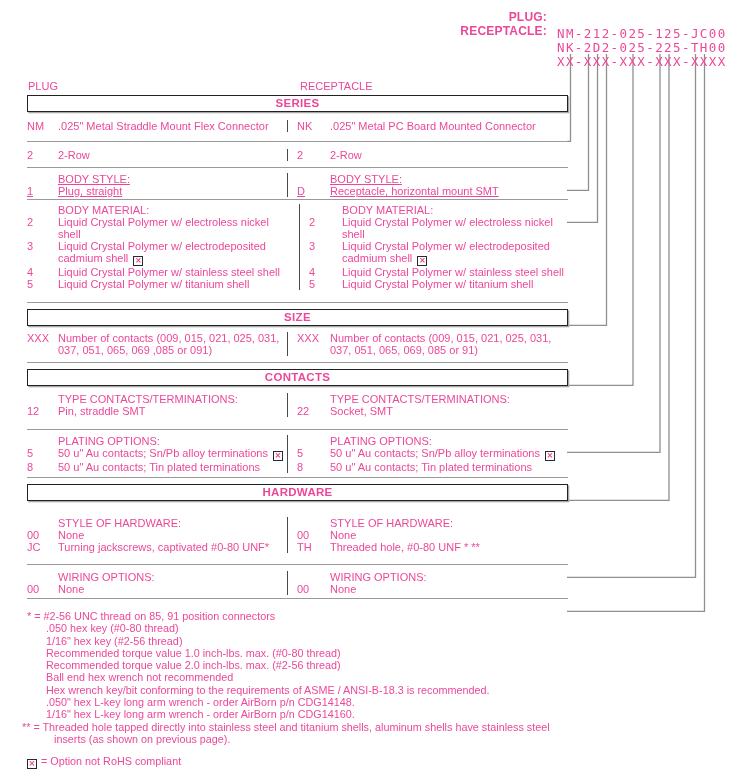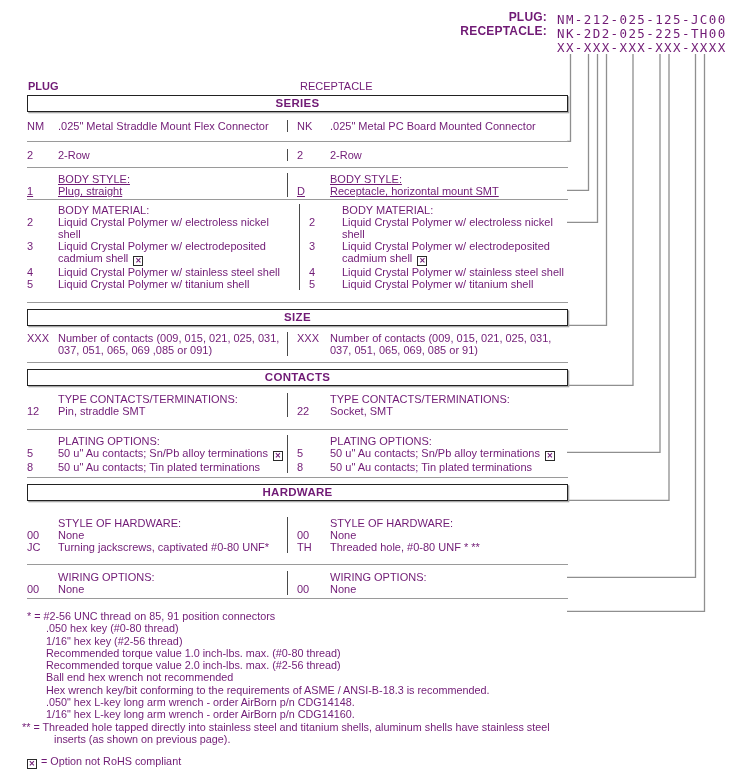--- a/index.html
+++ b/index.html
@@ -4,7 +4,7 @@
 <style>
   html,body{margin:0;padding:0;background:#fff;}
   .page{position:relative;width:739px;height:770px;background:#ffffff;overflow:hidden;
-        font-family:"Liberation Sans",sans-serif;color:#701a75;}
+        font-family:"Liberation Sans",sans-serif;color:#ec4899;}
   
   .pn-row{position:absolute;left:0;right:0;height:14px;}
   .pn-label{position:absolute;right:192px;top:0;font-weight:bold;font-size:12px;letter-spacing:.2px;white-space:pre;}

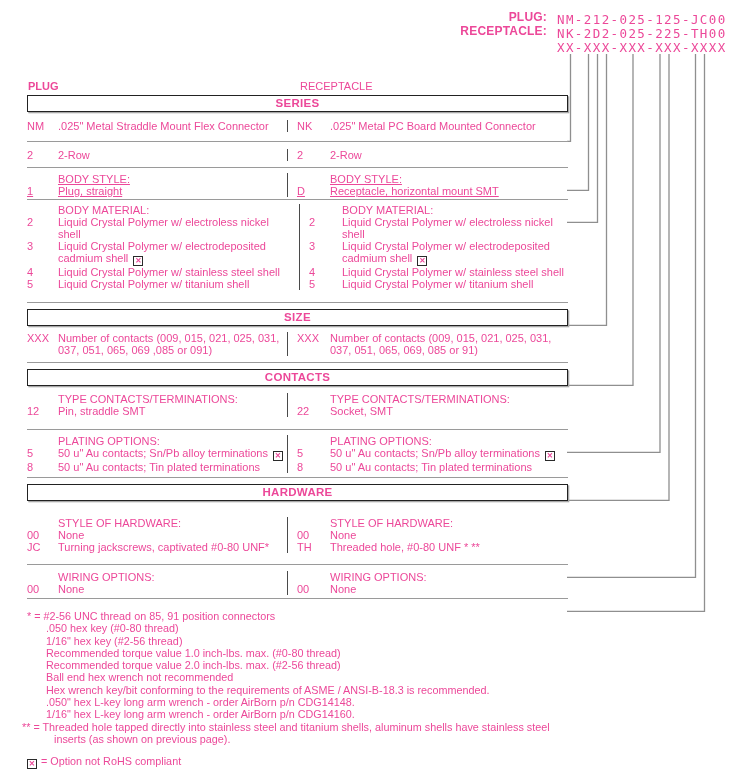--- a/index.html
+++ b/index.html
@@ -8,7 +8,7 @@
   
   .pn-row{position:absolute;left:0;right:0;height:14px;}
   .pn-label{position:absolute;right:192px;top:0;font-weight:bold;font-size:12px;letter-spacing:.2px;white-space:pre;}
-  .pn-value{position:absolute;left:557px;top:2px;font-family:"DejaVu Sans Mono",monospace;
+  .pn-value{position:absolute;left:557px;top:16px;font-family:"DejaVu Sans Mono",monospace;
             font-size:12.5px;letter-spacing:1.4px;white-space:pre;}
   
   #callouts{position:absolute;left:0;top:0;pointer-events:none;}

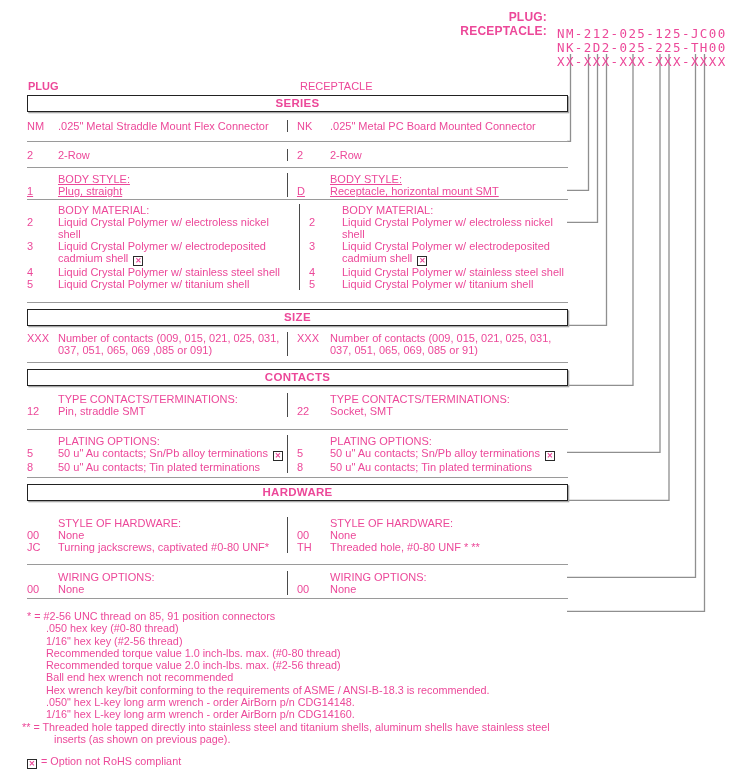--- a/index.html
+++ b/index.html
@@ -15,7 +15,7 @@
   
   .tbl{position:absolute;left:27px;top:80px;width:541px;}
   .col-heads{position:relative;height:13px;font-size:11px;margin-bottom:2px;}
-  .col-heads .ph{position:absolute;left:1px;top:0;font-weight:bold;}
+  .col-heads .ph{position:absolute;left:1px;top:0;}
   .col-heads .rh{position:absolute;left:273px;top:0;}
   .sec-head{border:1.3px solid #222;box-shadow:1.3px 1.3px 0 #a8a8a8;height:15px;line-height:15px;
             text-align:center;font-weight:bold;font-size:11.5px;letter-spacing:.3px;margin-top:6px;}

